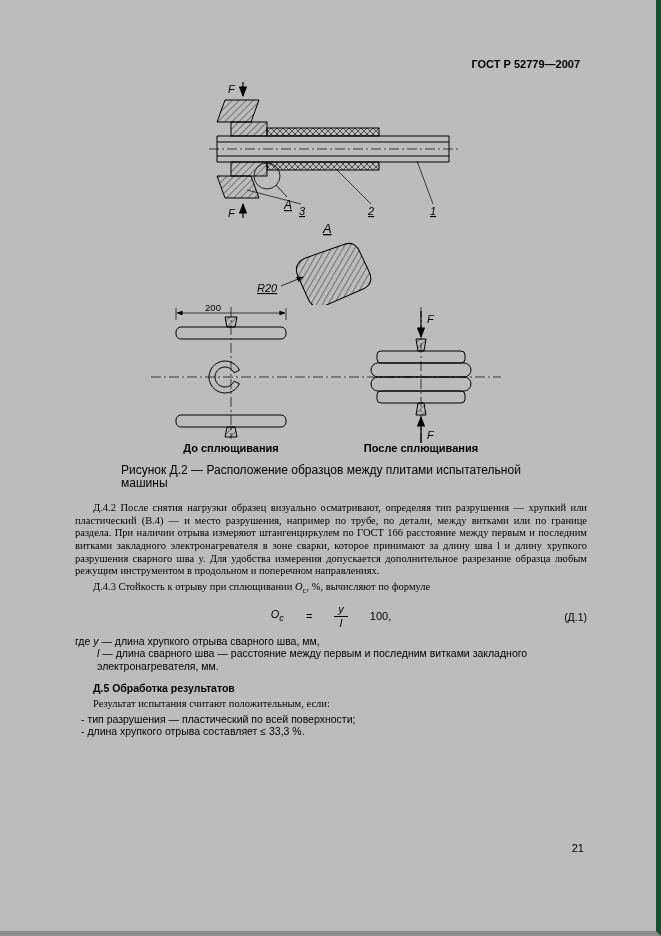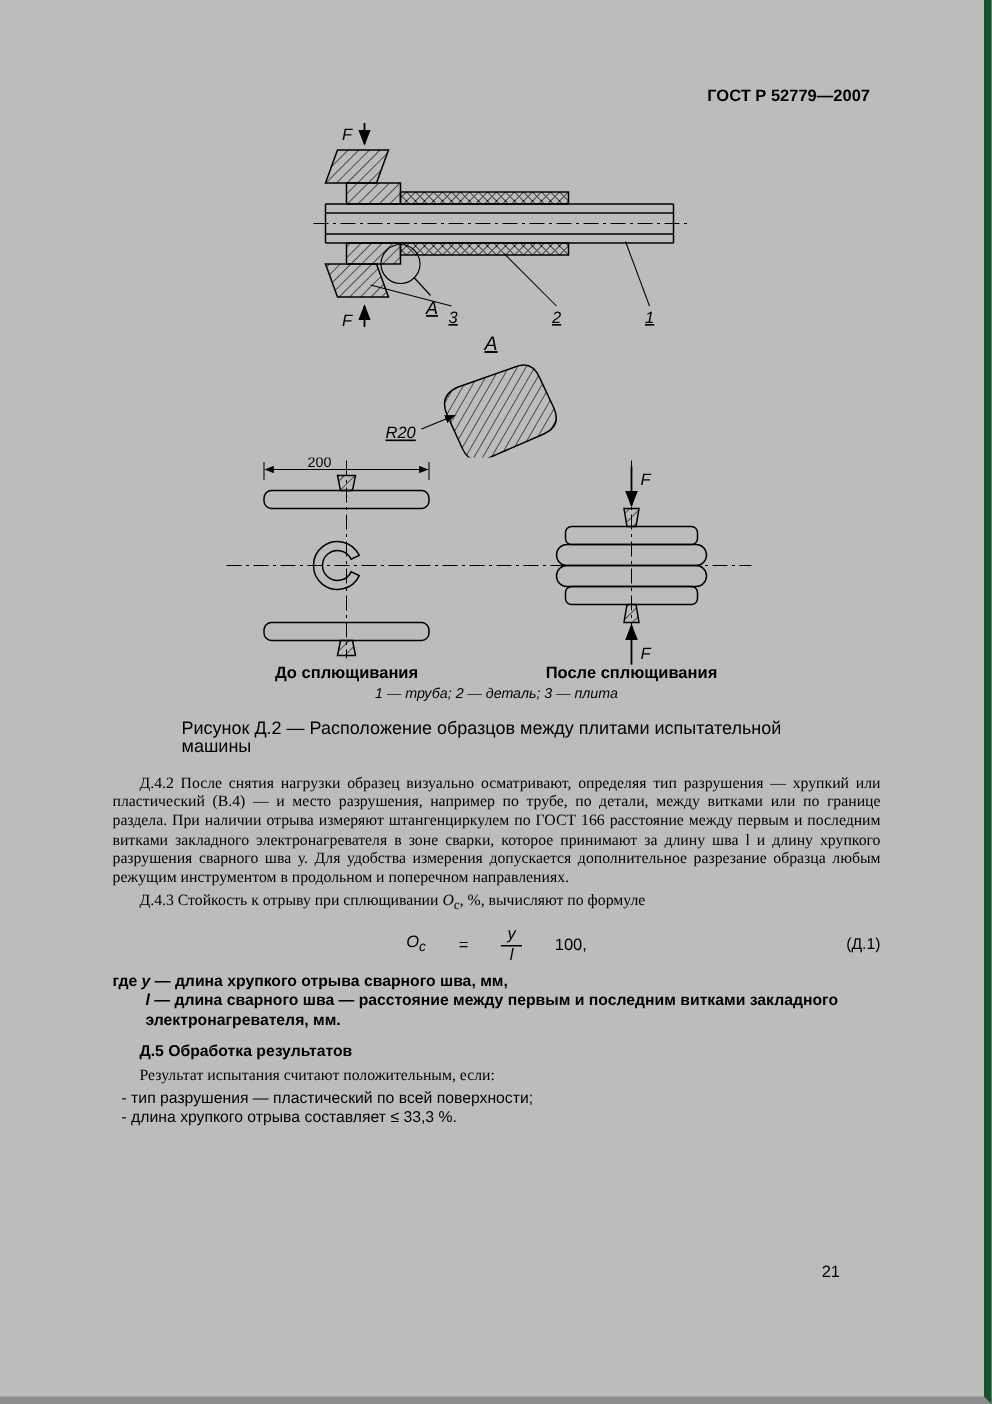--- a/index.html
+++ b/index.html
@@ -165,7 +165,6 @@
         <text x="300" y="147" font-size="11" font-weight="bold" text-anchor="middle">После сплющивания</text>
       </svg>
 
-      <div class="legend">1 — труба; 2 — деталь; 3 — плита</div>
       <div class="caption">Рисунок Д.2 — Расположение образцов между плитами испытательной машины</div>
     </div>
 

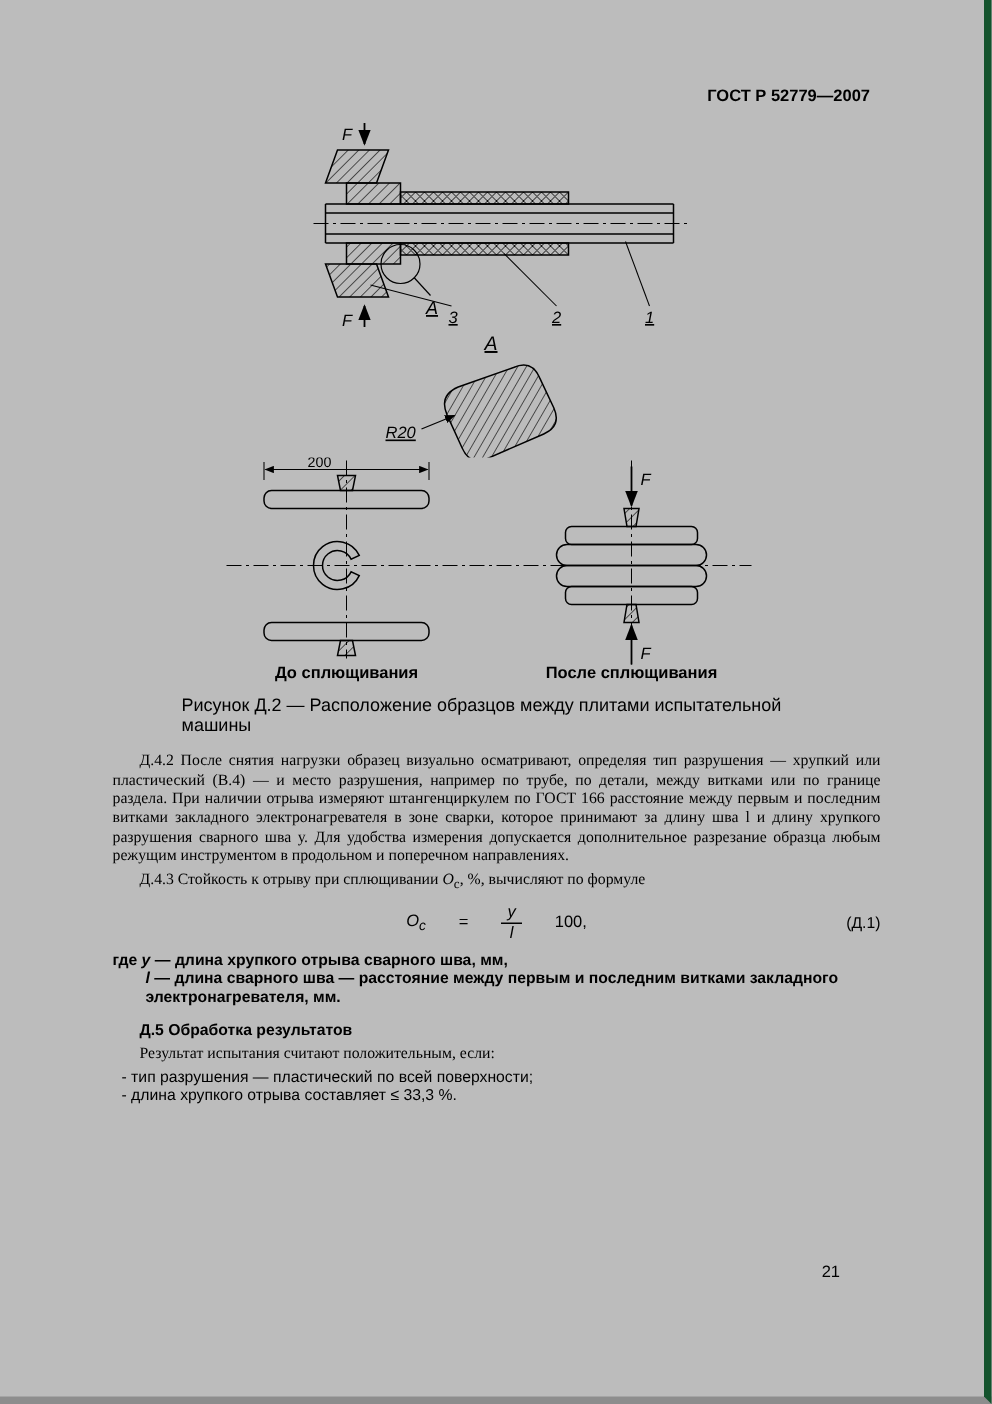--- a/index.html
+++ b/index.html
@@ -37,7 +37,7 @@
   .frac { display:inline-flex; flex-direction:column; text-align:center; line-height:1.15; }
   .frac .num { border-bottom:1px solid #000; padding:0 4px; }
   .formula-number { position:absolute; right:0; top:50%; transform:translateY(-50%); font-size:10.5px; }
-  .where-line { margin:0;font-weight:bold; }
+  .where-line { margin:0; }
   .where-line.l-line { margin-left:22px; }
   .d5-title { font-weight:bold; margin:9px 0 4px; text-indent:18px; }
   .bullet { margin-left:6px; }

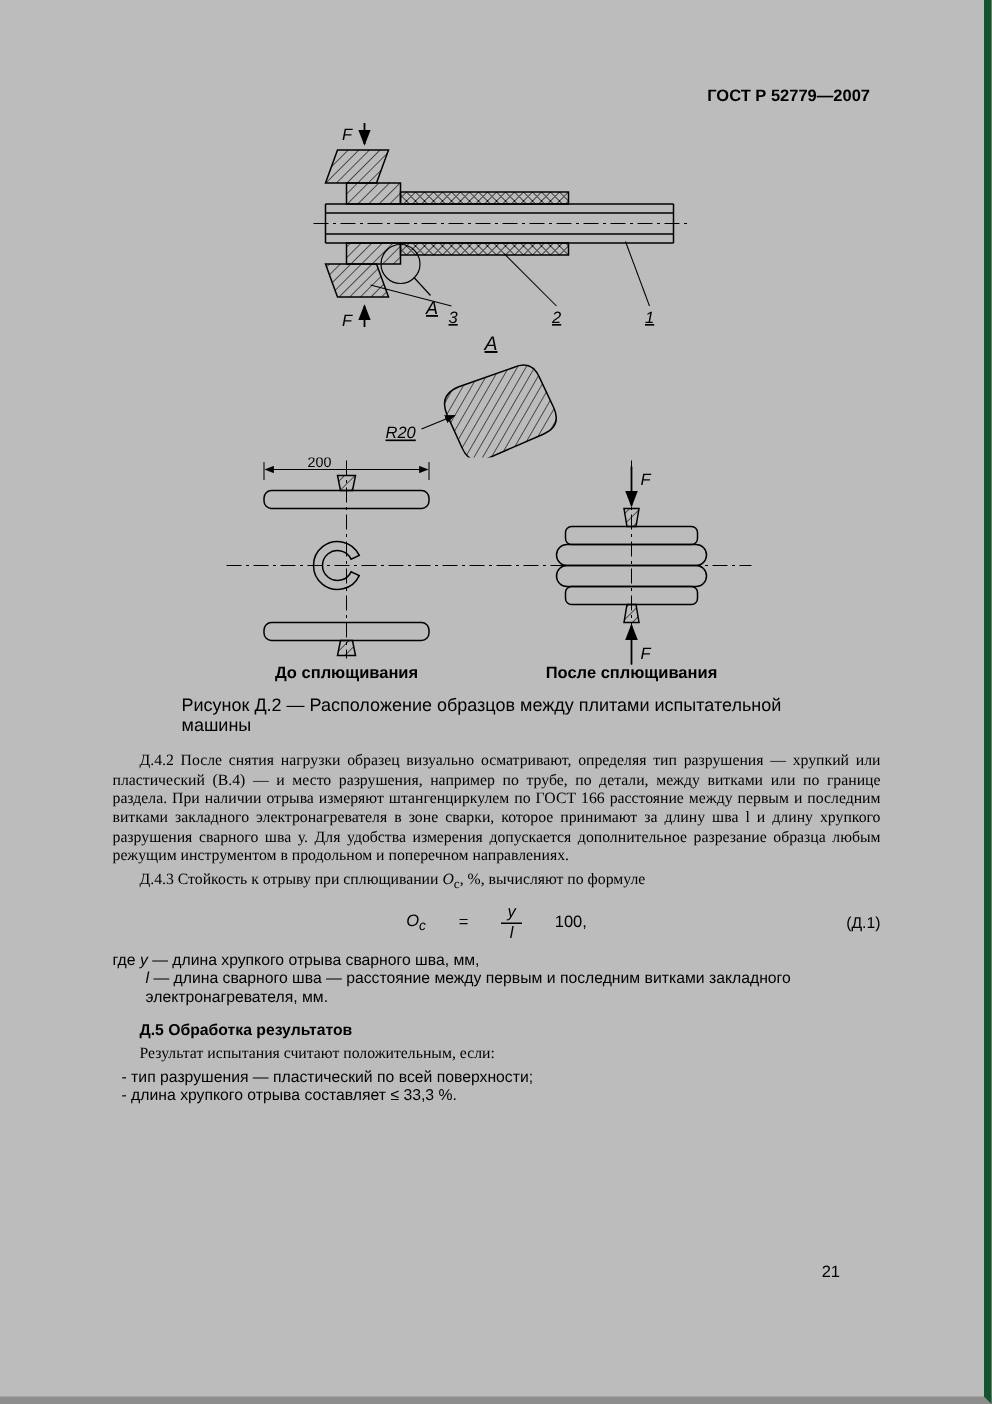--- a/index.html
+++ b/index.html
@@ -41,7 +41,7 @@
   .where-line.l-line { margin-left:22px; }
   .d5-title { font-weight:bold; margin:9px 0 4px; text-indent:18px; }
   .bullet { margin-left:6px; }
-  .page-number { position:absolute; top:842px; right:96px; font-size:11px; }
+  .page-number { position:absolute; top:842px; right:72px; font-size:11px; }
 </style>
 </head>
 <body>

